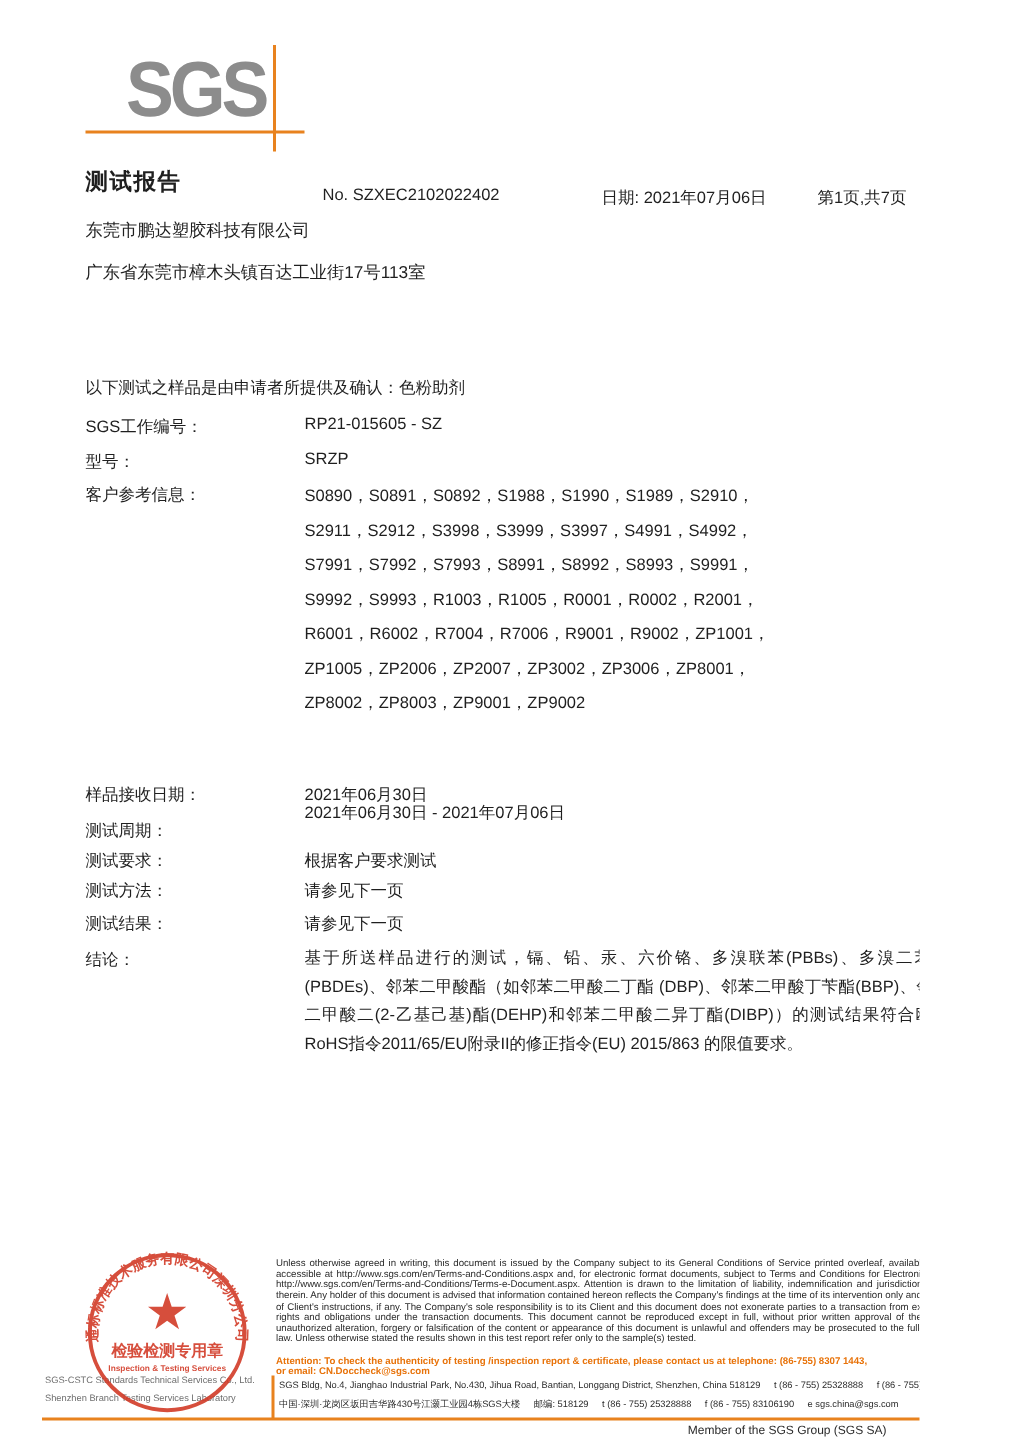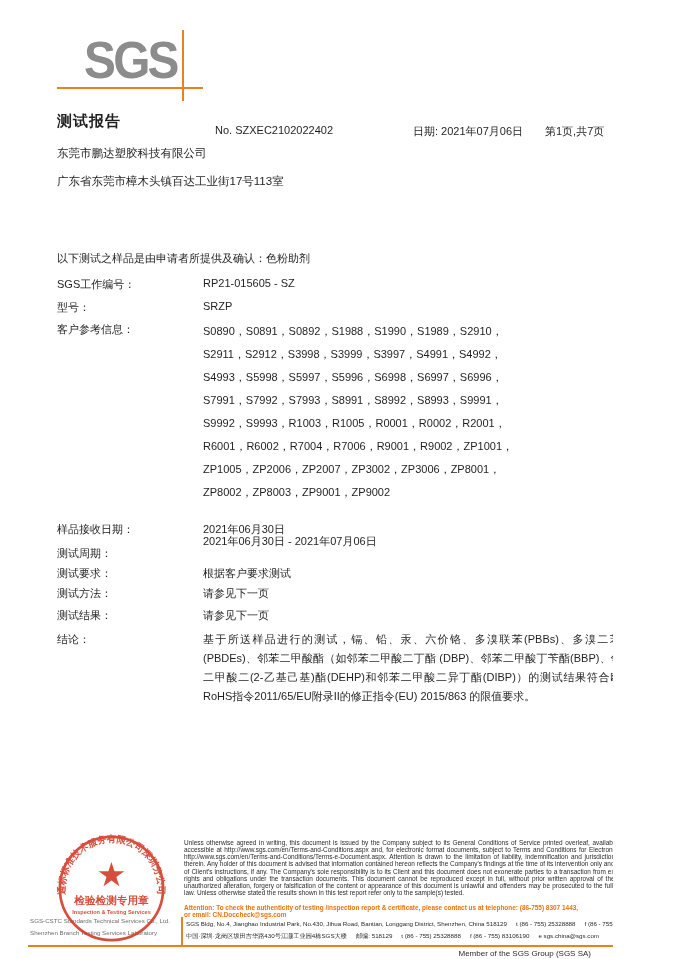--- a/index.html
+++ b/index.html
@@ -17,7 +17,7 @@
   .title{position:absolute;left:57px;top:112px;font-size:15px;font-weight:bold;letter-spacing:1px;}
   .hmeta{position:absolute;top:124px;font-size:11px;}
   .report-no{left:215px;}
-  .report-date{left:413px;}
+  .report-date{left:401px;}
   .report-page{left:545px;}
   
   .company{position:absolute;left:57px;top:146px;font-size:11.5px;}

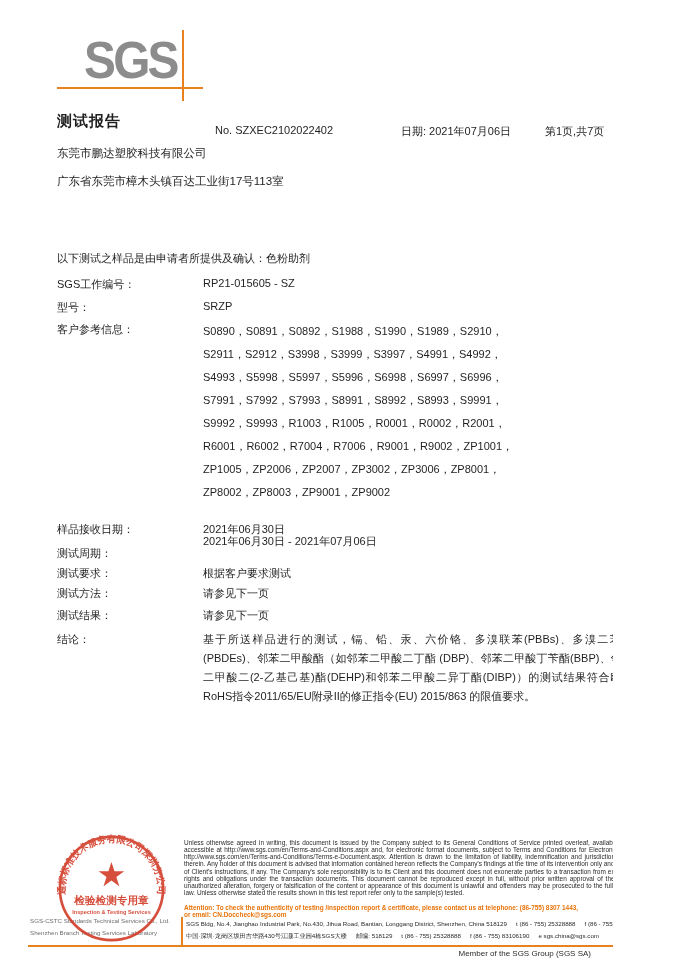--- a/index.html
+++ b/index.html
@@ -77,7 +77,6 @@
   <div class="reflist">
     <div>S0890，S0891，S0892，S1988，S1990，S1989，S2910，</div>
     <div>S2911，S2912，S3998，S3999，S3997，S4991，S4992，</div>
-    <div>S4993，S5998，S5997，S5996，S6998，S6997，S6996，</div>
     <div>S7991，S7992，S7993，S8991，S8992，S8993，S9991，</div>
     <div>S9992，S9993，R1003，R1005，R0001，R0002，R2001，</div>
     <div>R6001，R6002，R7004，R7006，R9001，R9002，ZP1001，</div>

